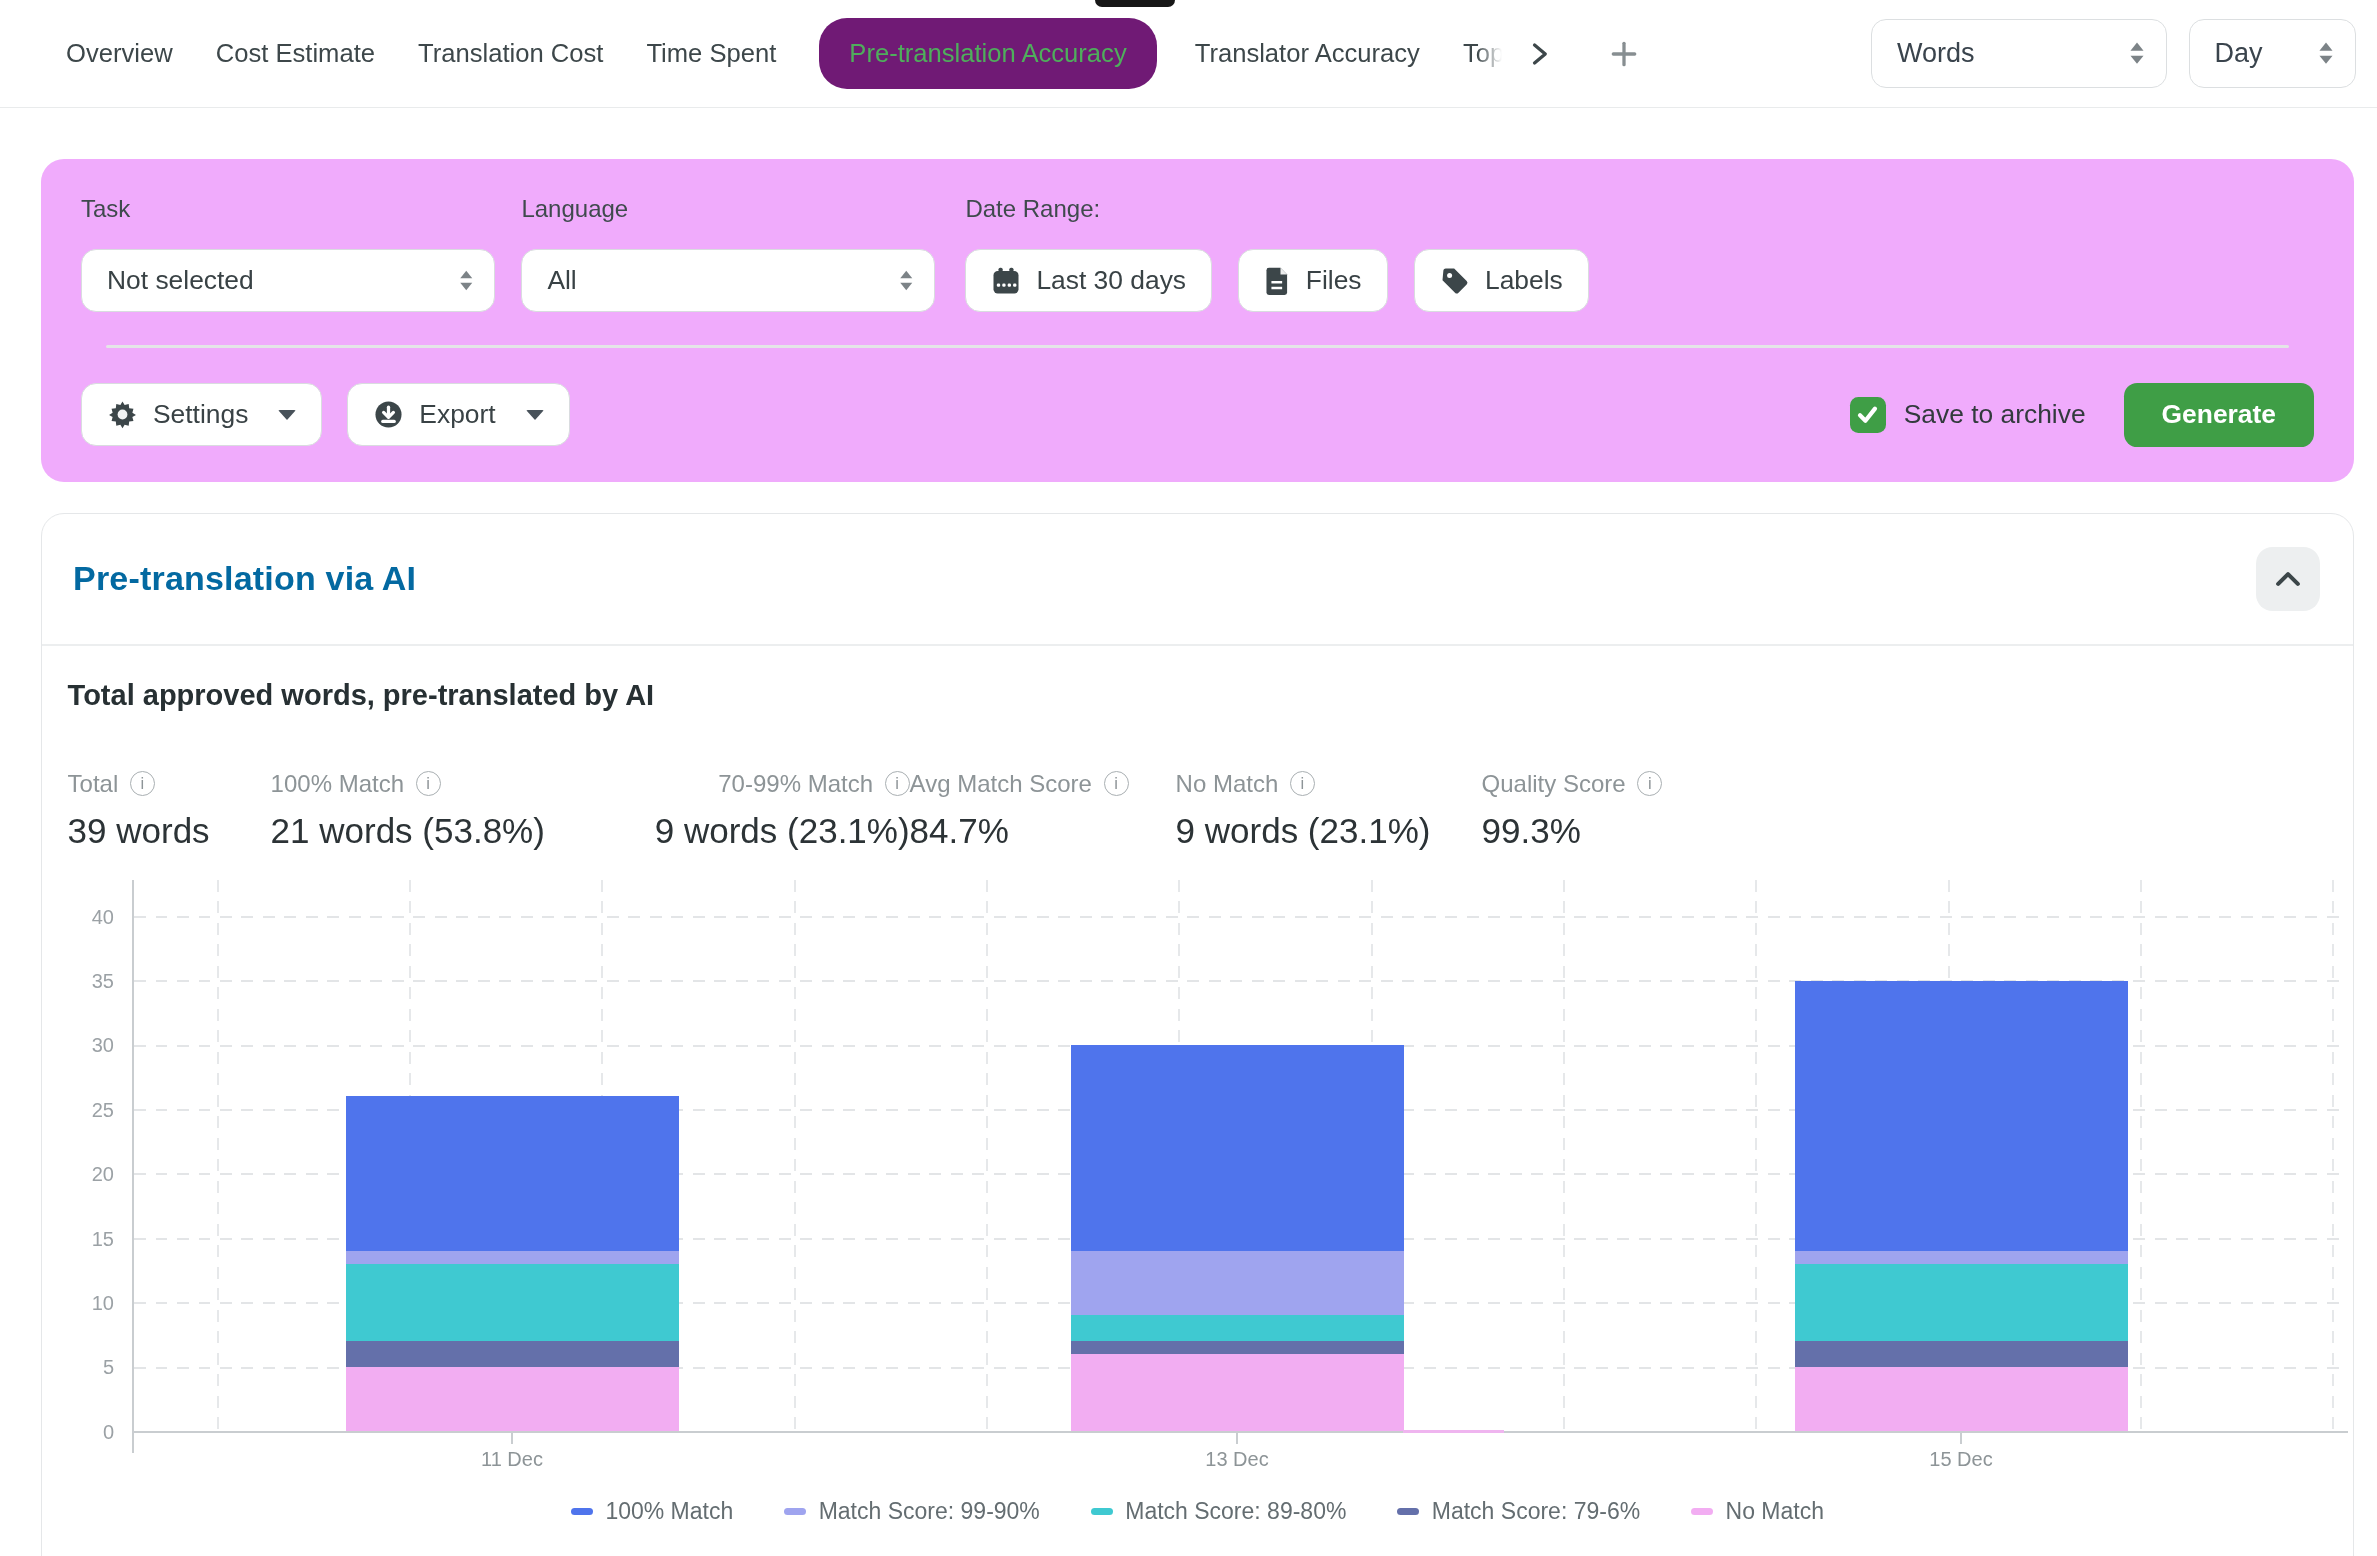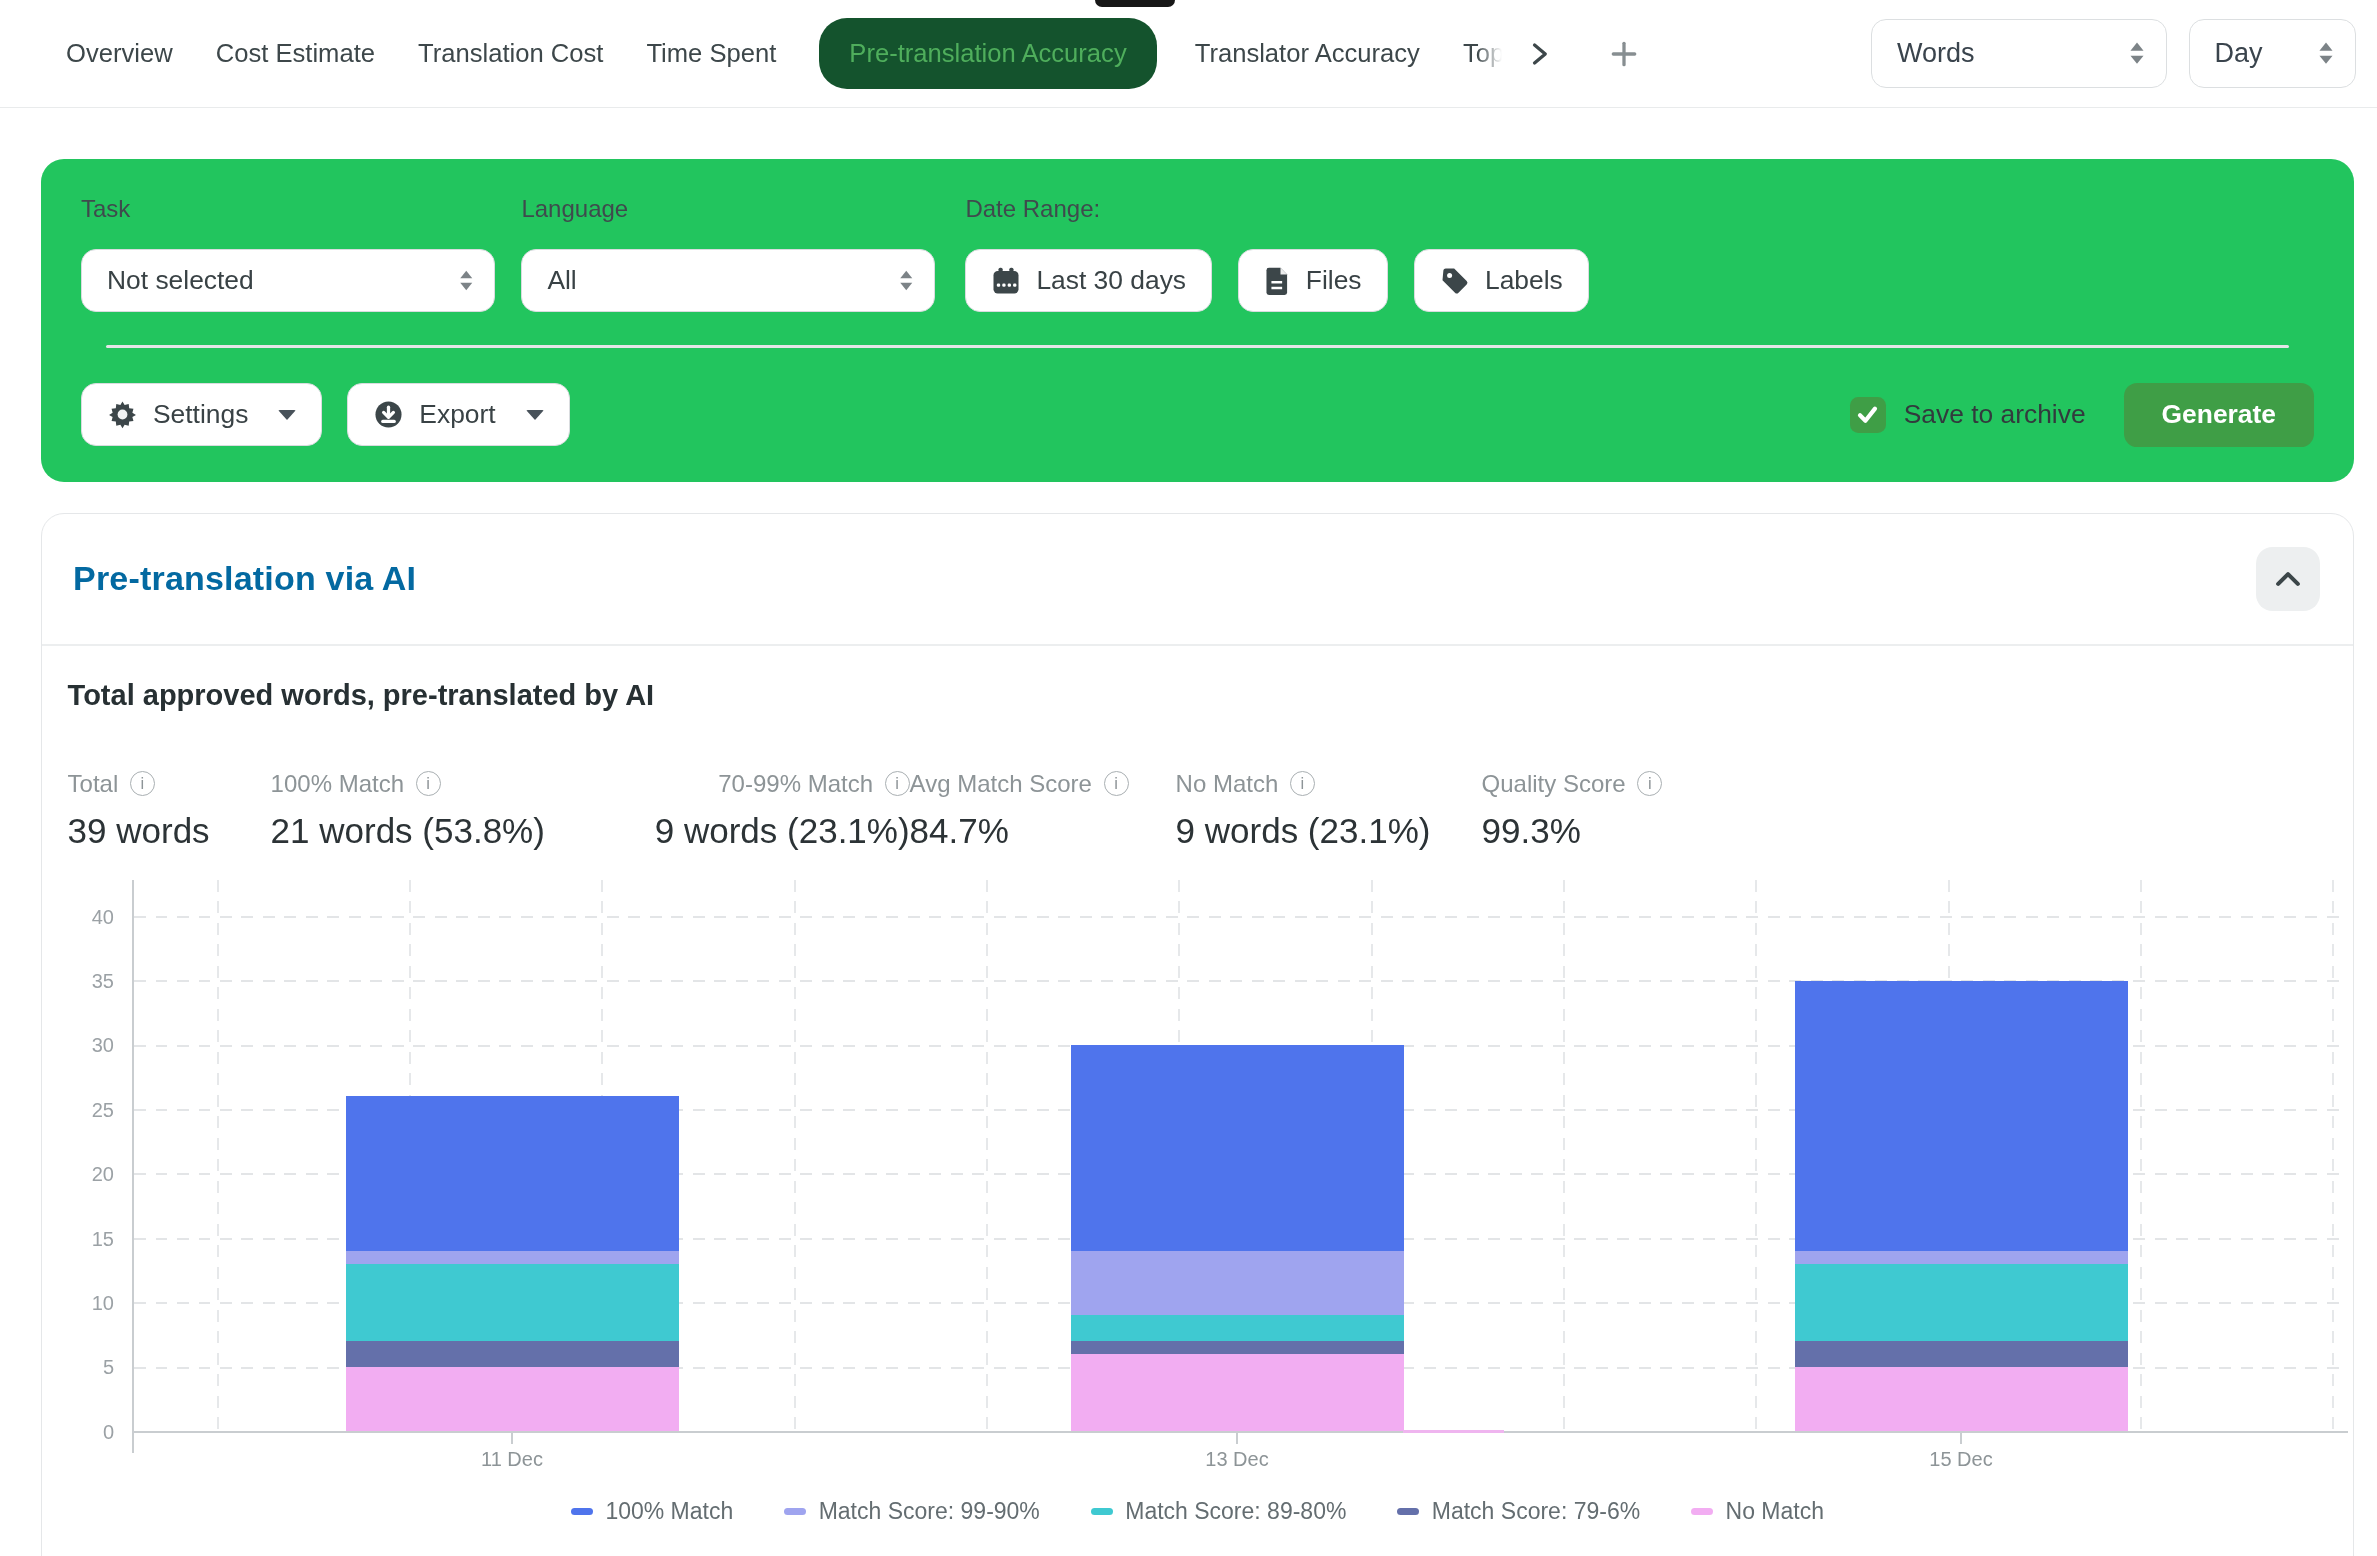--- a/index.html
+++ b/index.html
@@ -12,7 +12,7 @@
   .tabbar { position:relative; height:108px; display:flex; align-items:center;
     padding:0 21.5px 0 66px; border-bottom:1.7px solid #e9ebec; }
   .tab { font-size:25.6px; color:#3d474a; margin-right:43px; white-space:nowrap; cursor:pointer; }
-  .tab-pill { background:#14532d; color:#4fae5c; padding:20.6px 30px; border-radius:28px; margin-right:38px; }
+  .tab-pill { background:#701a75; color:#4fae5c; padding:20.6px 30px; border-radius:28px; margin-right:38px; }
   .tab-fade { position:relative; margin-right:23px;
     background:linear-gradient(90deg,#3d474a 0%,#3d474a 35%,rgba(61,71,74,0) 95%);
     -webkit-background-clip:text; background-clip:text; color:transparent; }

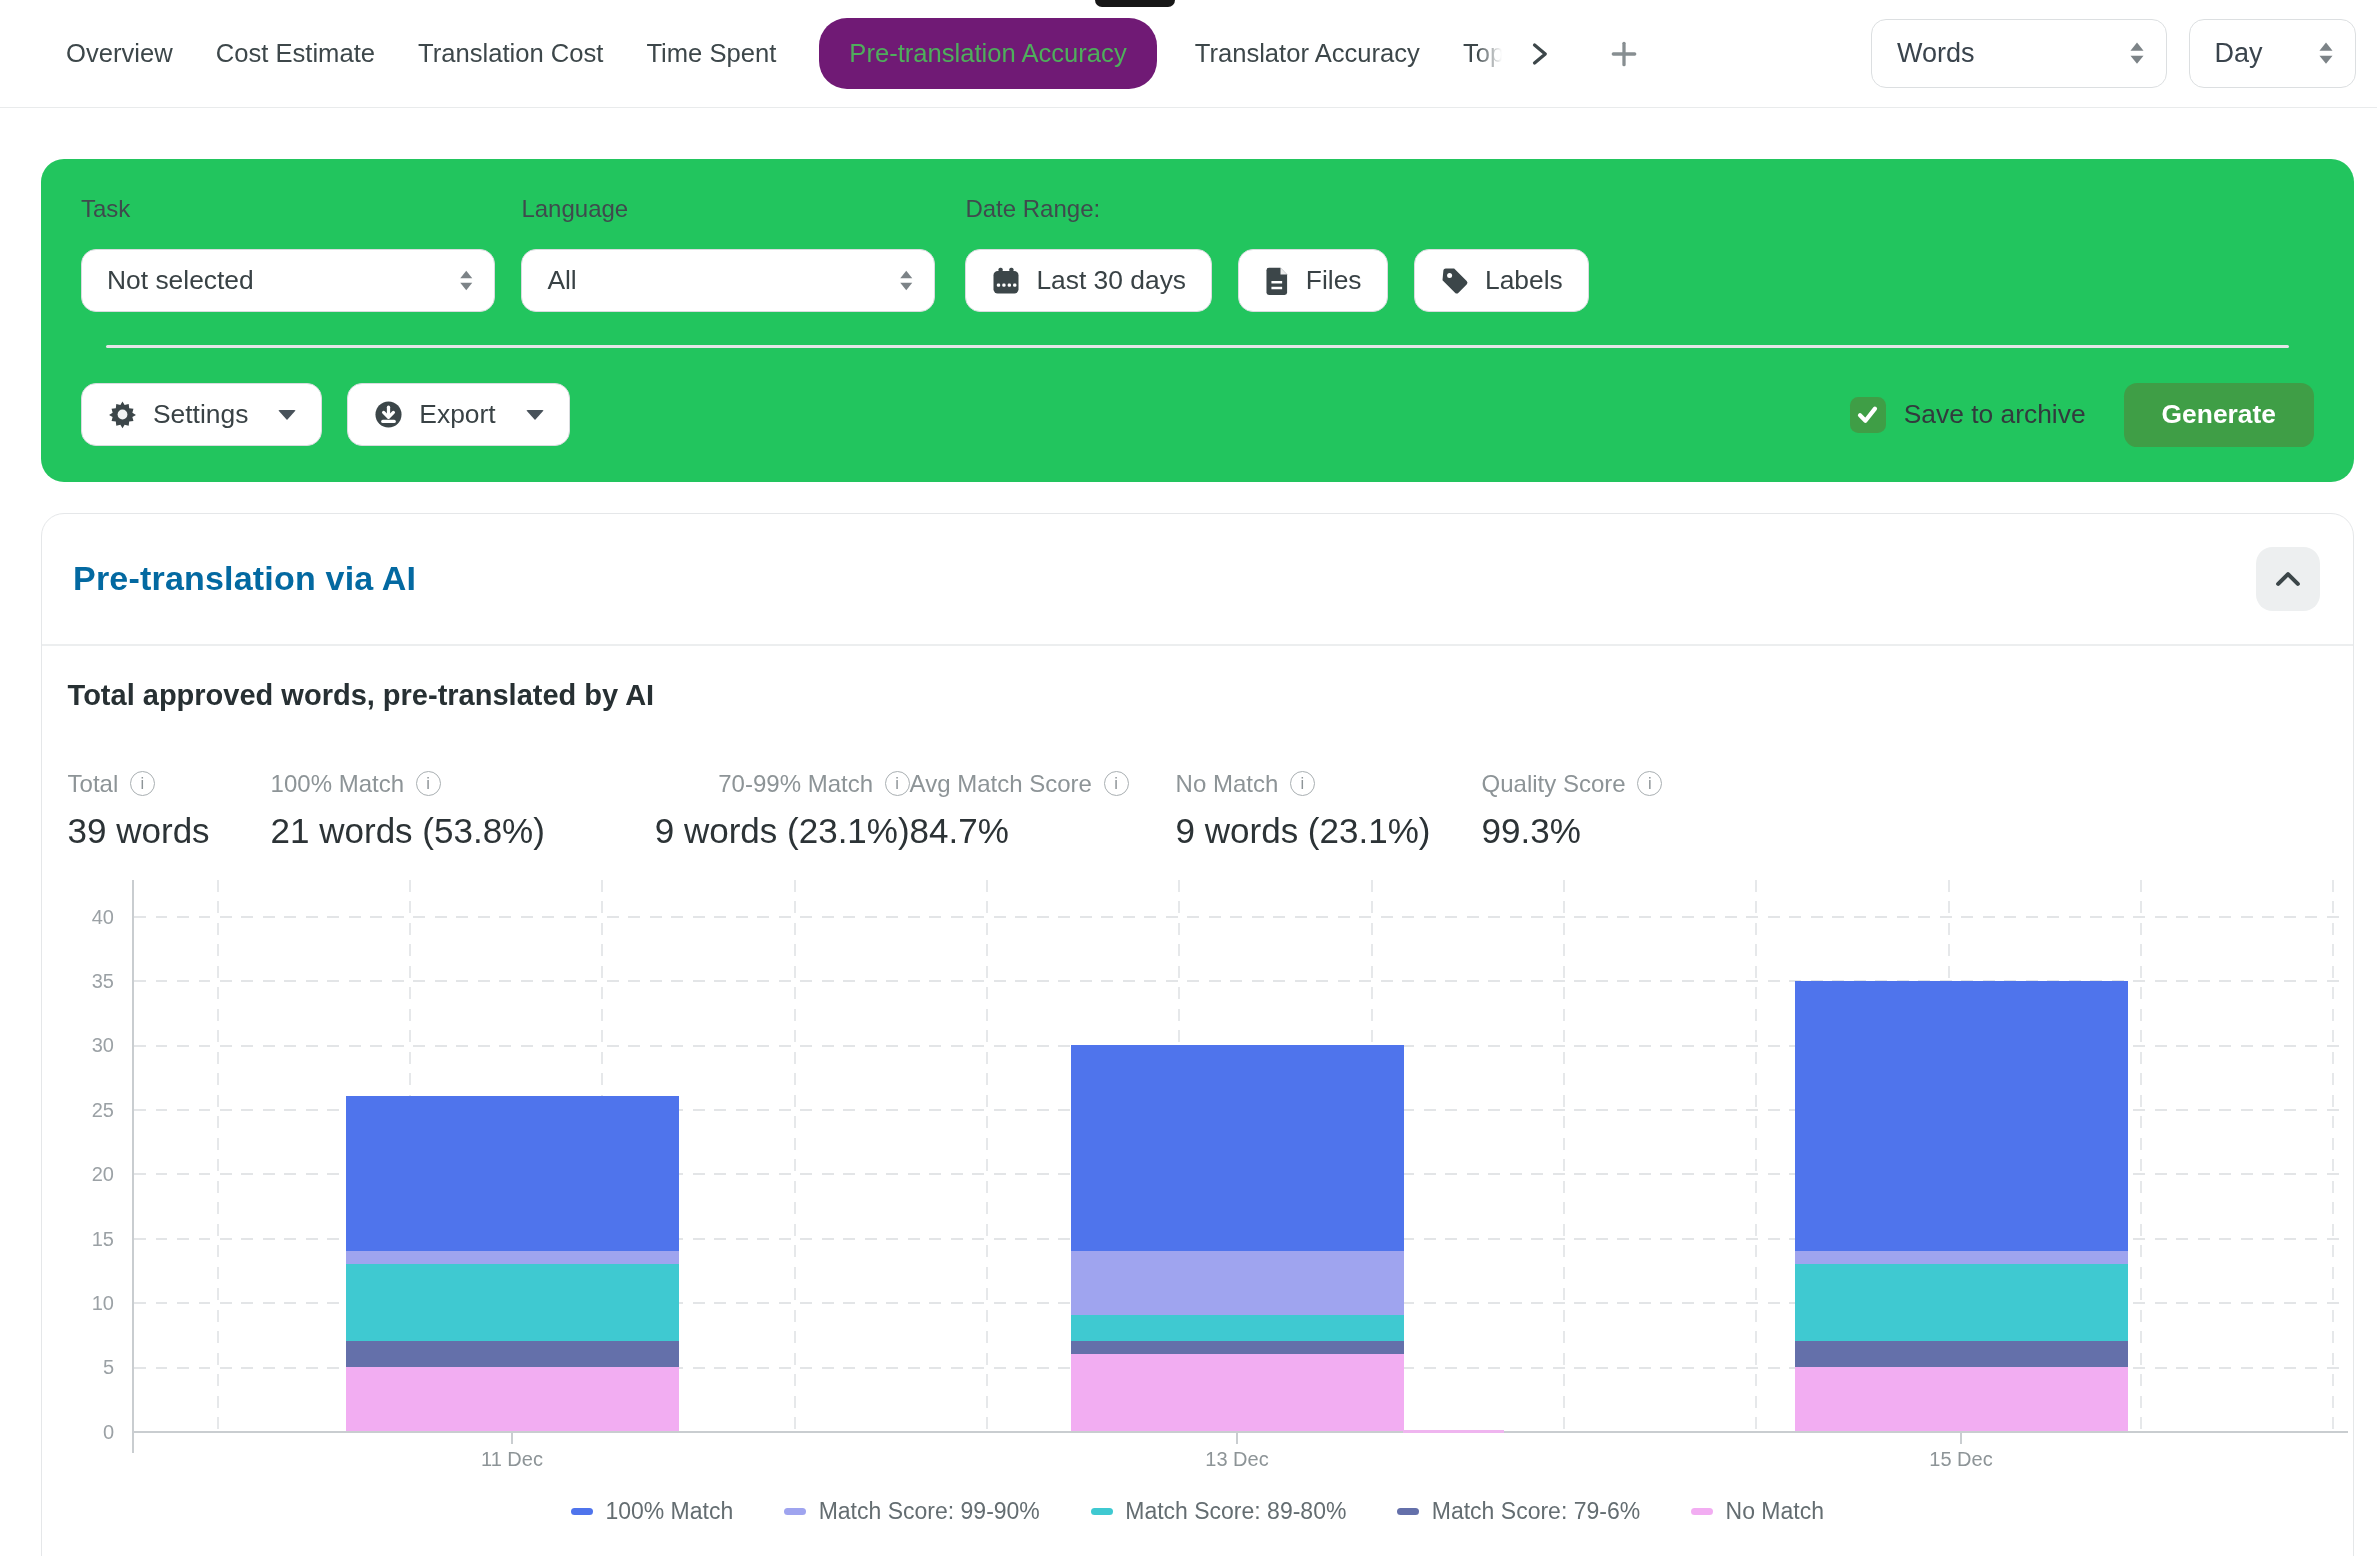--- a/index.html
+++ b/index.html
@@ -26,7 +26,7 @@
   .sel-day { width:167px; margin-left:21.5px; }
 
   
-  .filter-card { margin:51px 23px 0 41px; width:2313px; background:#22c55e;
+  .filter-card { margin:51px 23px 0 41px; width:2313px; background:#f0abfc;
     border-radius:23px; padding:36px 40px 35px 40px; }
   .filter-row1 { display:flex; }
   .f-col { display:flex; flex-direction:column; }

